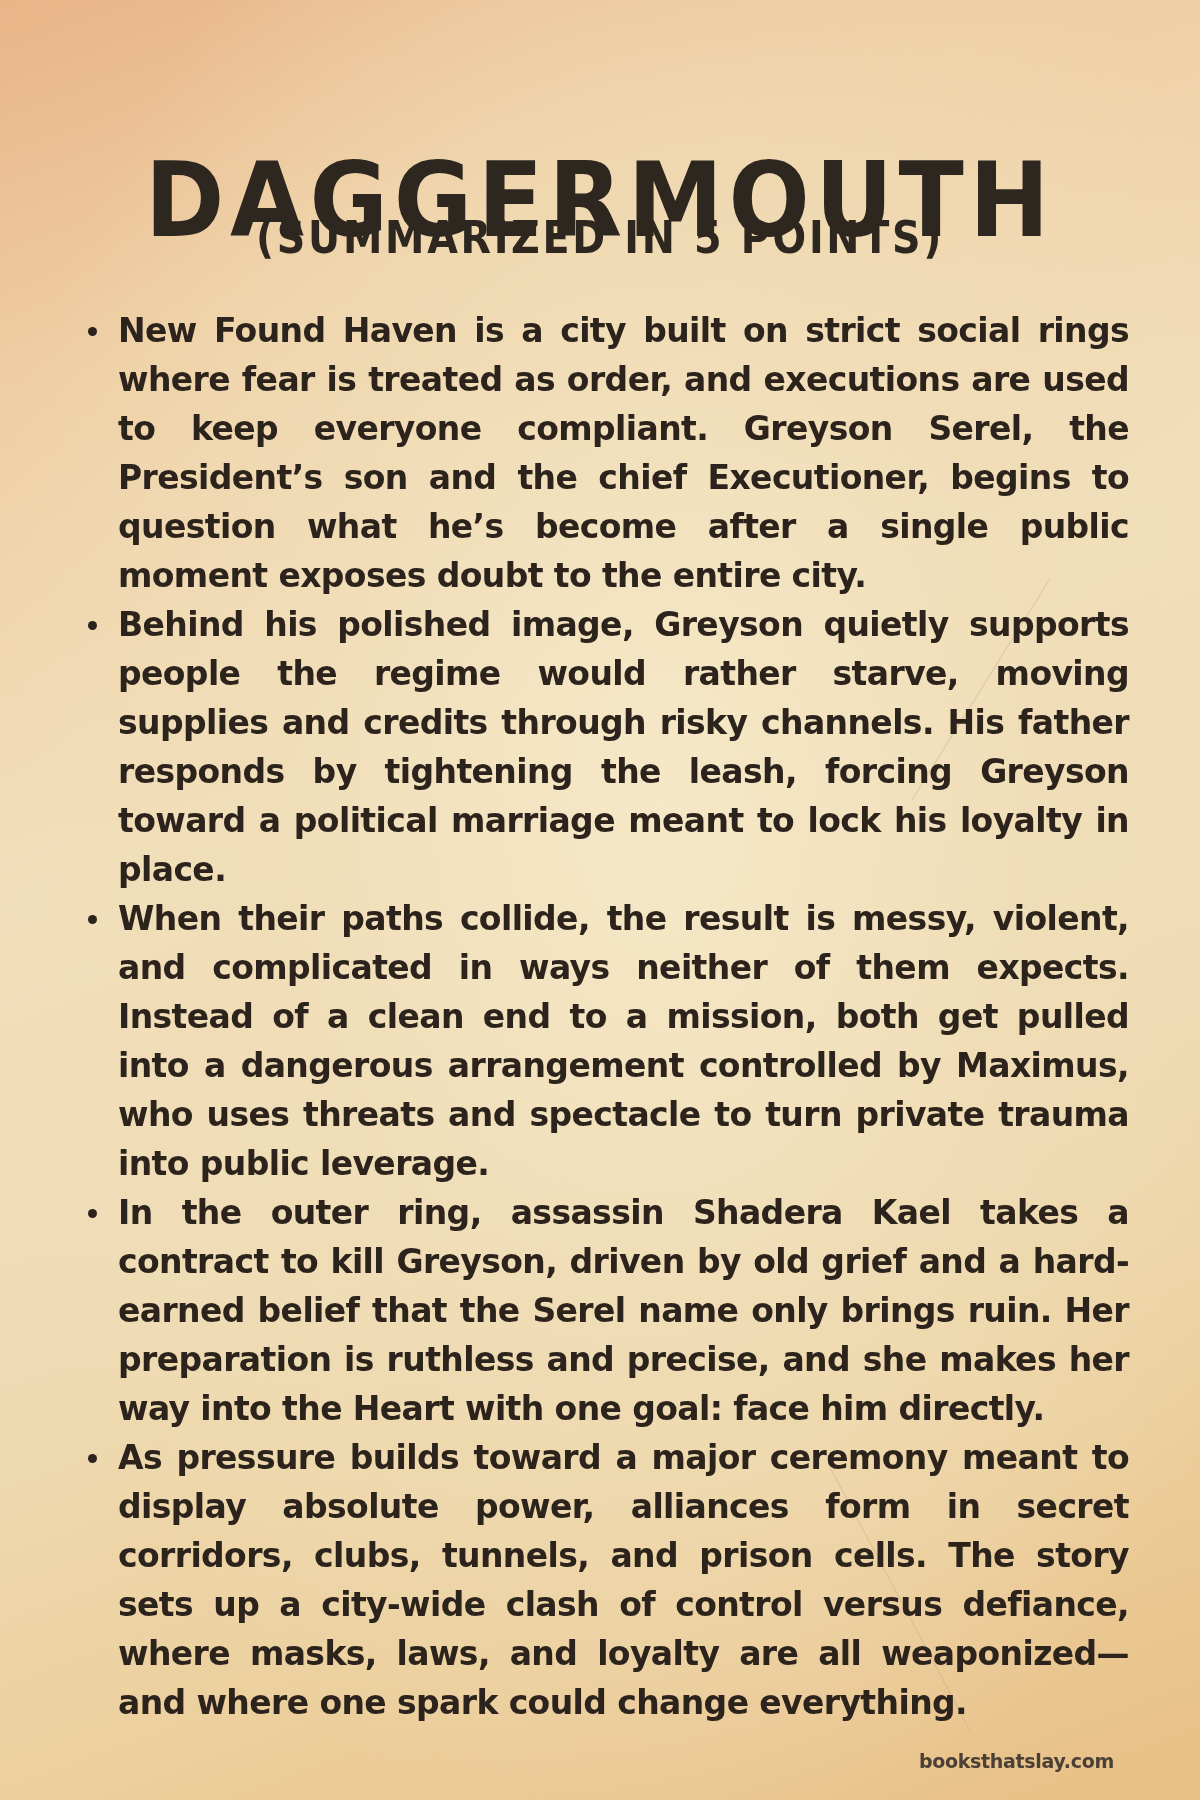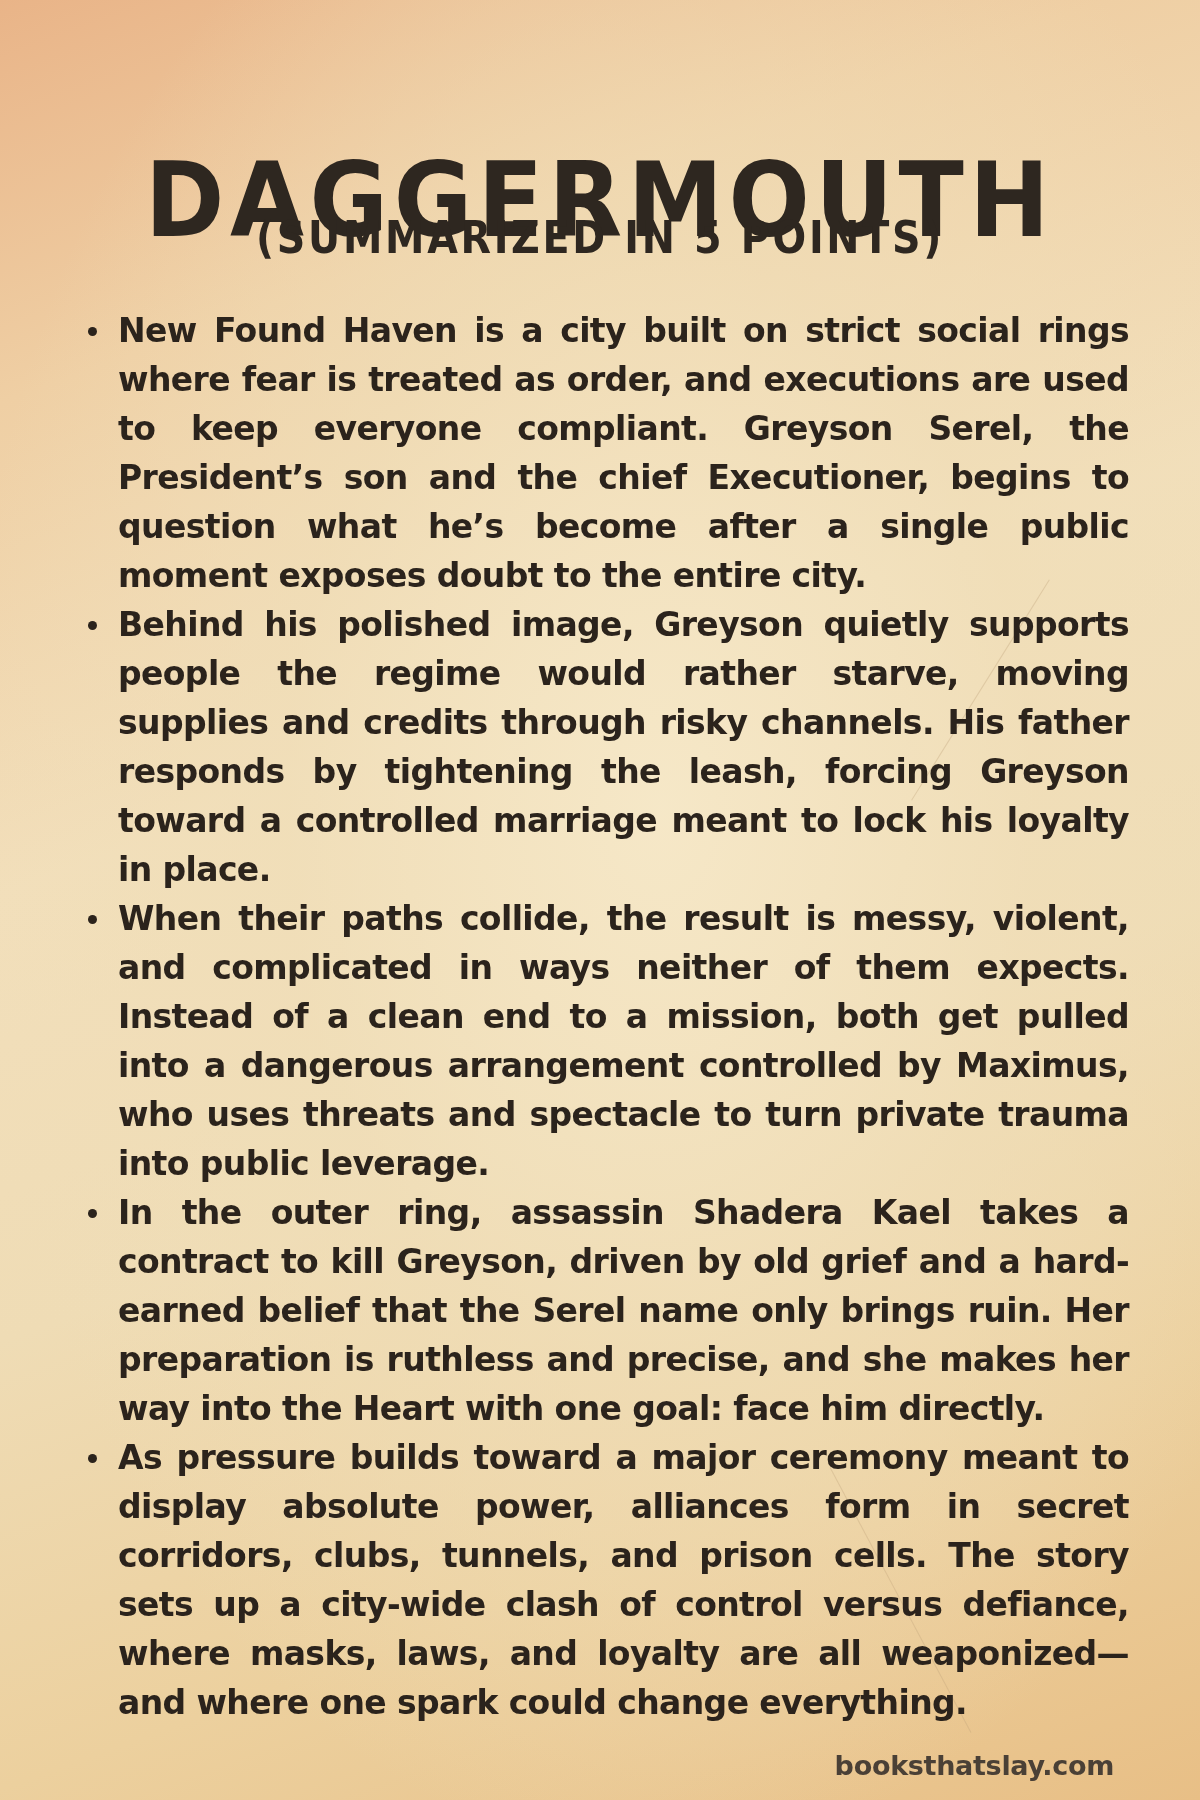--- a/index.html
+++ b/index.html
@@ -105,7 +105,7 @@
   </li>
   <li class="point">
     <span class="bullet"></span>
-    <span class="point-text">Behind his polished image, Greyson quietly supports people the regime would rather starve, moving supplies and credits through risky channels. His father responds by tightening the leash, forcing Greyson toward a controlled marriage meant to lock his loyalty in place.</span>
+    <span class="point-text">Behind his polished image, Greyson quietly supports people the regime would rather starve, moving supplies and credits through risky channels. His father responds by tightening the leash, forcing Greyson toward a political marriage meant to lock his loyalty in place.</span>
   </li>
   <li class="point">
     <span class="bullet"></span>

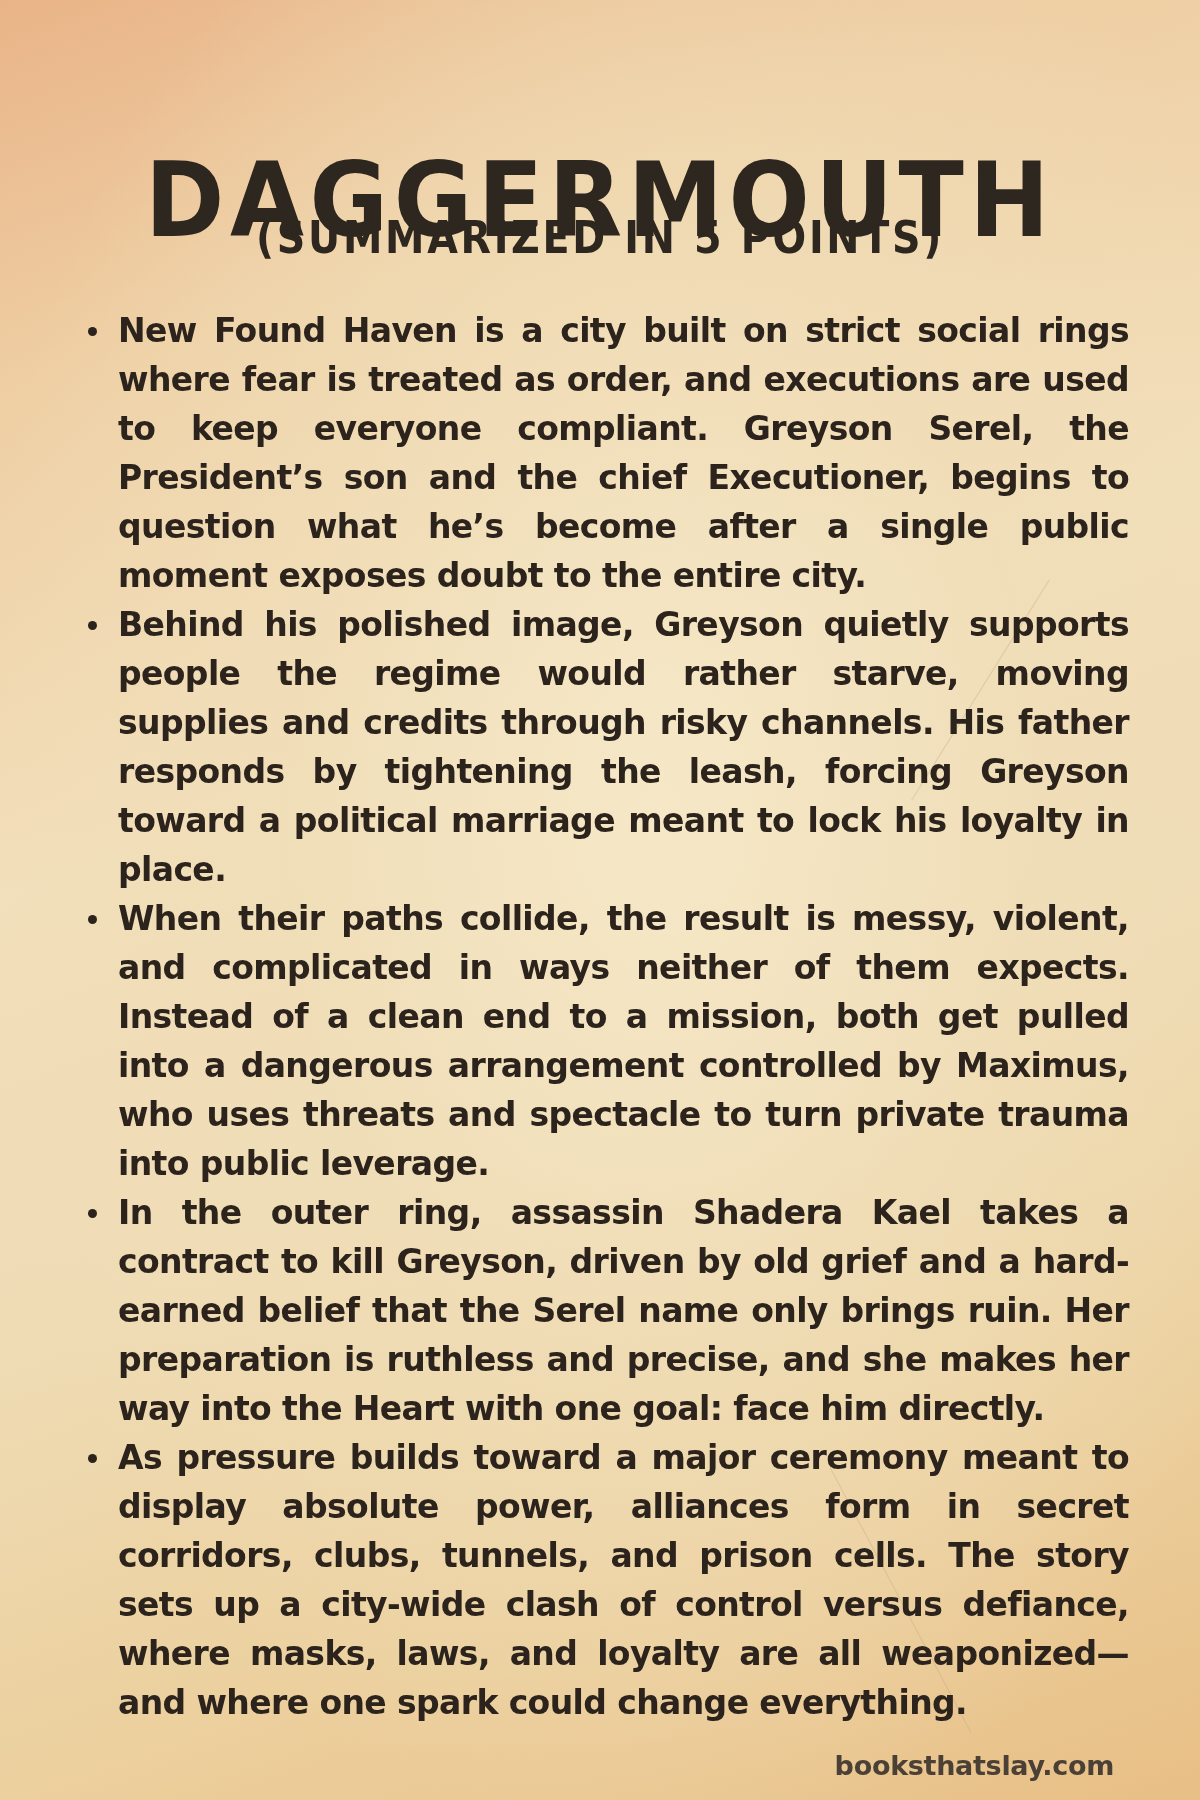--- a/index.html
+++ b/index.html
@@ -84,7 +84,7 @@
       top: 1750px;
       font-family: "DejaVu Sans", sans-serif;
       font-weight: bold;
-      font-size: 27px;
+      font-size: 19px;
       color: #4a4036;
       letter-spacing: -0.3px;
     }

